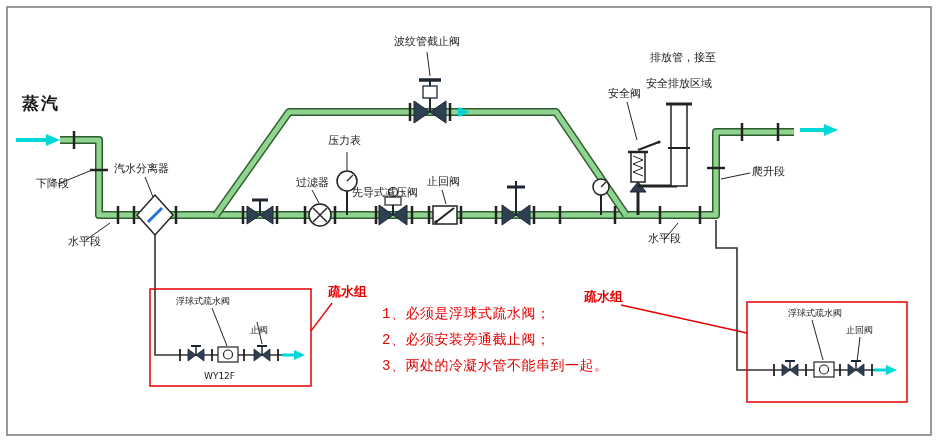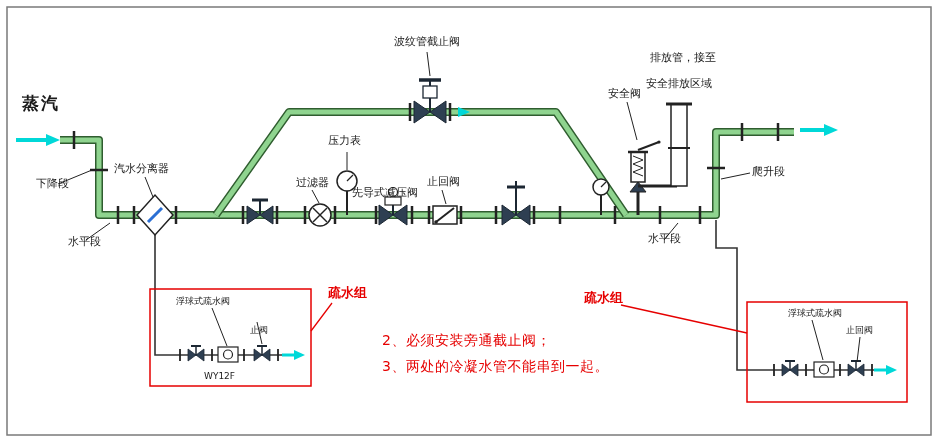--- a/index.html
+++ b/index.html
@@ -8,7 +8,7 @@
   .stage svg { position:absolute; left:0; top:0; }
   .lbl { position:absolute; color:#1a1a1a; font-size:11px; line-height:1.15; white-space:nowrap; }
   .lbl-big  { font-size:17px; font-weight:bold; letter-spacing:2px;text-align:right; }
-  .lbl-red  { color:#e60000; }
+  .lbl-red  { color:#e60000;font-family:Liberation Mono, monospace; }
   .lbl-group{ font-size:13px; font-weight:bold; }
   .lbl-note { font-size:14px; letter-spacing:0.5px; }
   .lbl-small{ font-size:9px; }

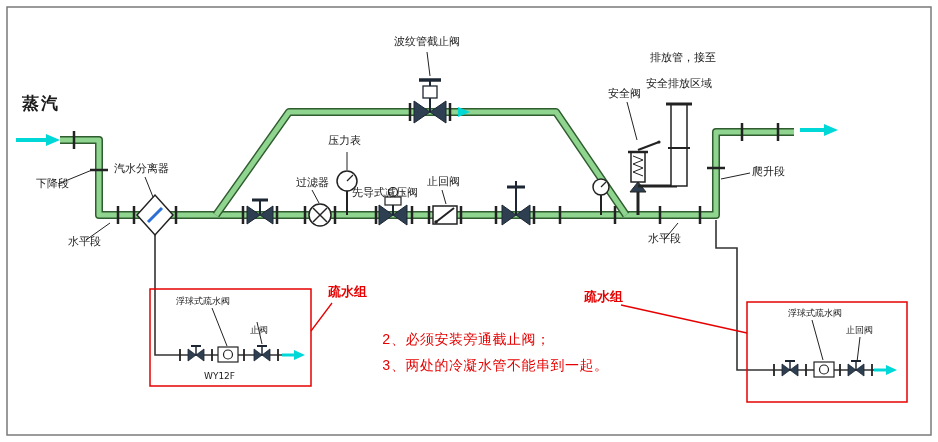--- a/index.html
+++ b/index.html
@@ -235,6 +235,7 @@
   <span class="lbl lbl-red lbl-group" style="left:328px; top:286px">疏水组</span>
   <span class="lbl lbl-red lbl-group" style="left:584px; top:291px">疏水组</span>
 
+  <span class="lbl lbl-red lbl-note" style="left:382px; top:306px">1、必须是浮球式疏水阀；</span>
   <span class="lbl lbl-red lbl-note" style="left:382px; top:332px">2、必须安装旁通截止阀；</span>
   <span class="lbl lbl-red lbl-note" style="left:382px; top:358px">3、两处的冷凝水管不能串到一起。</span>
 

